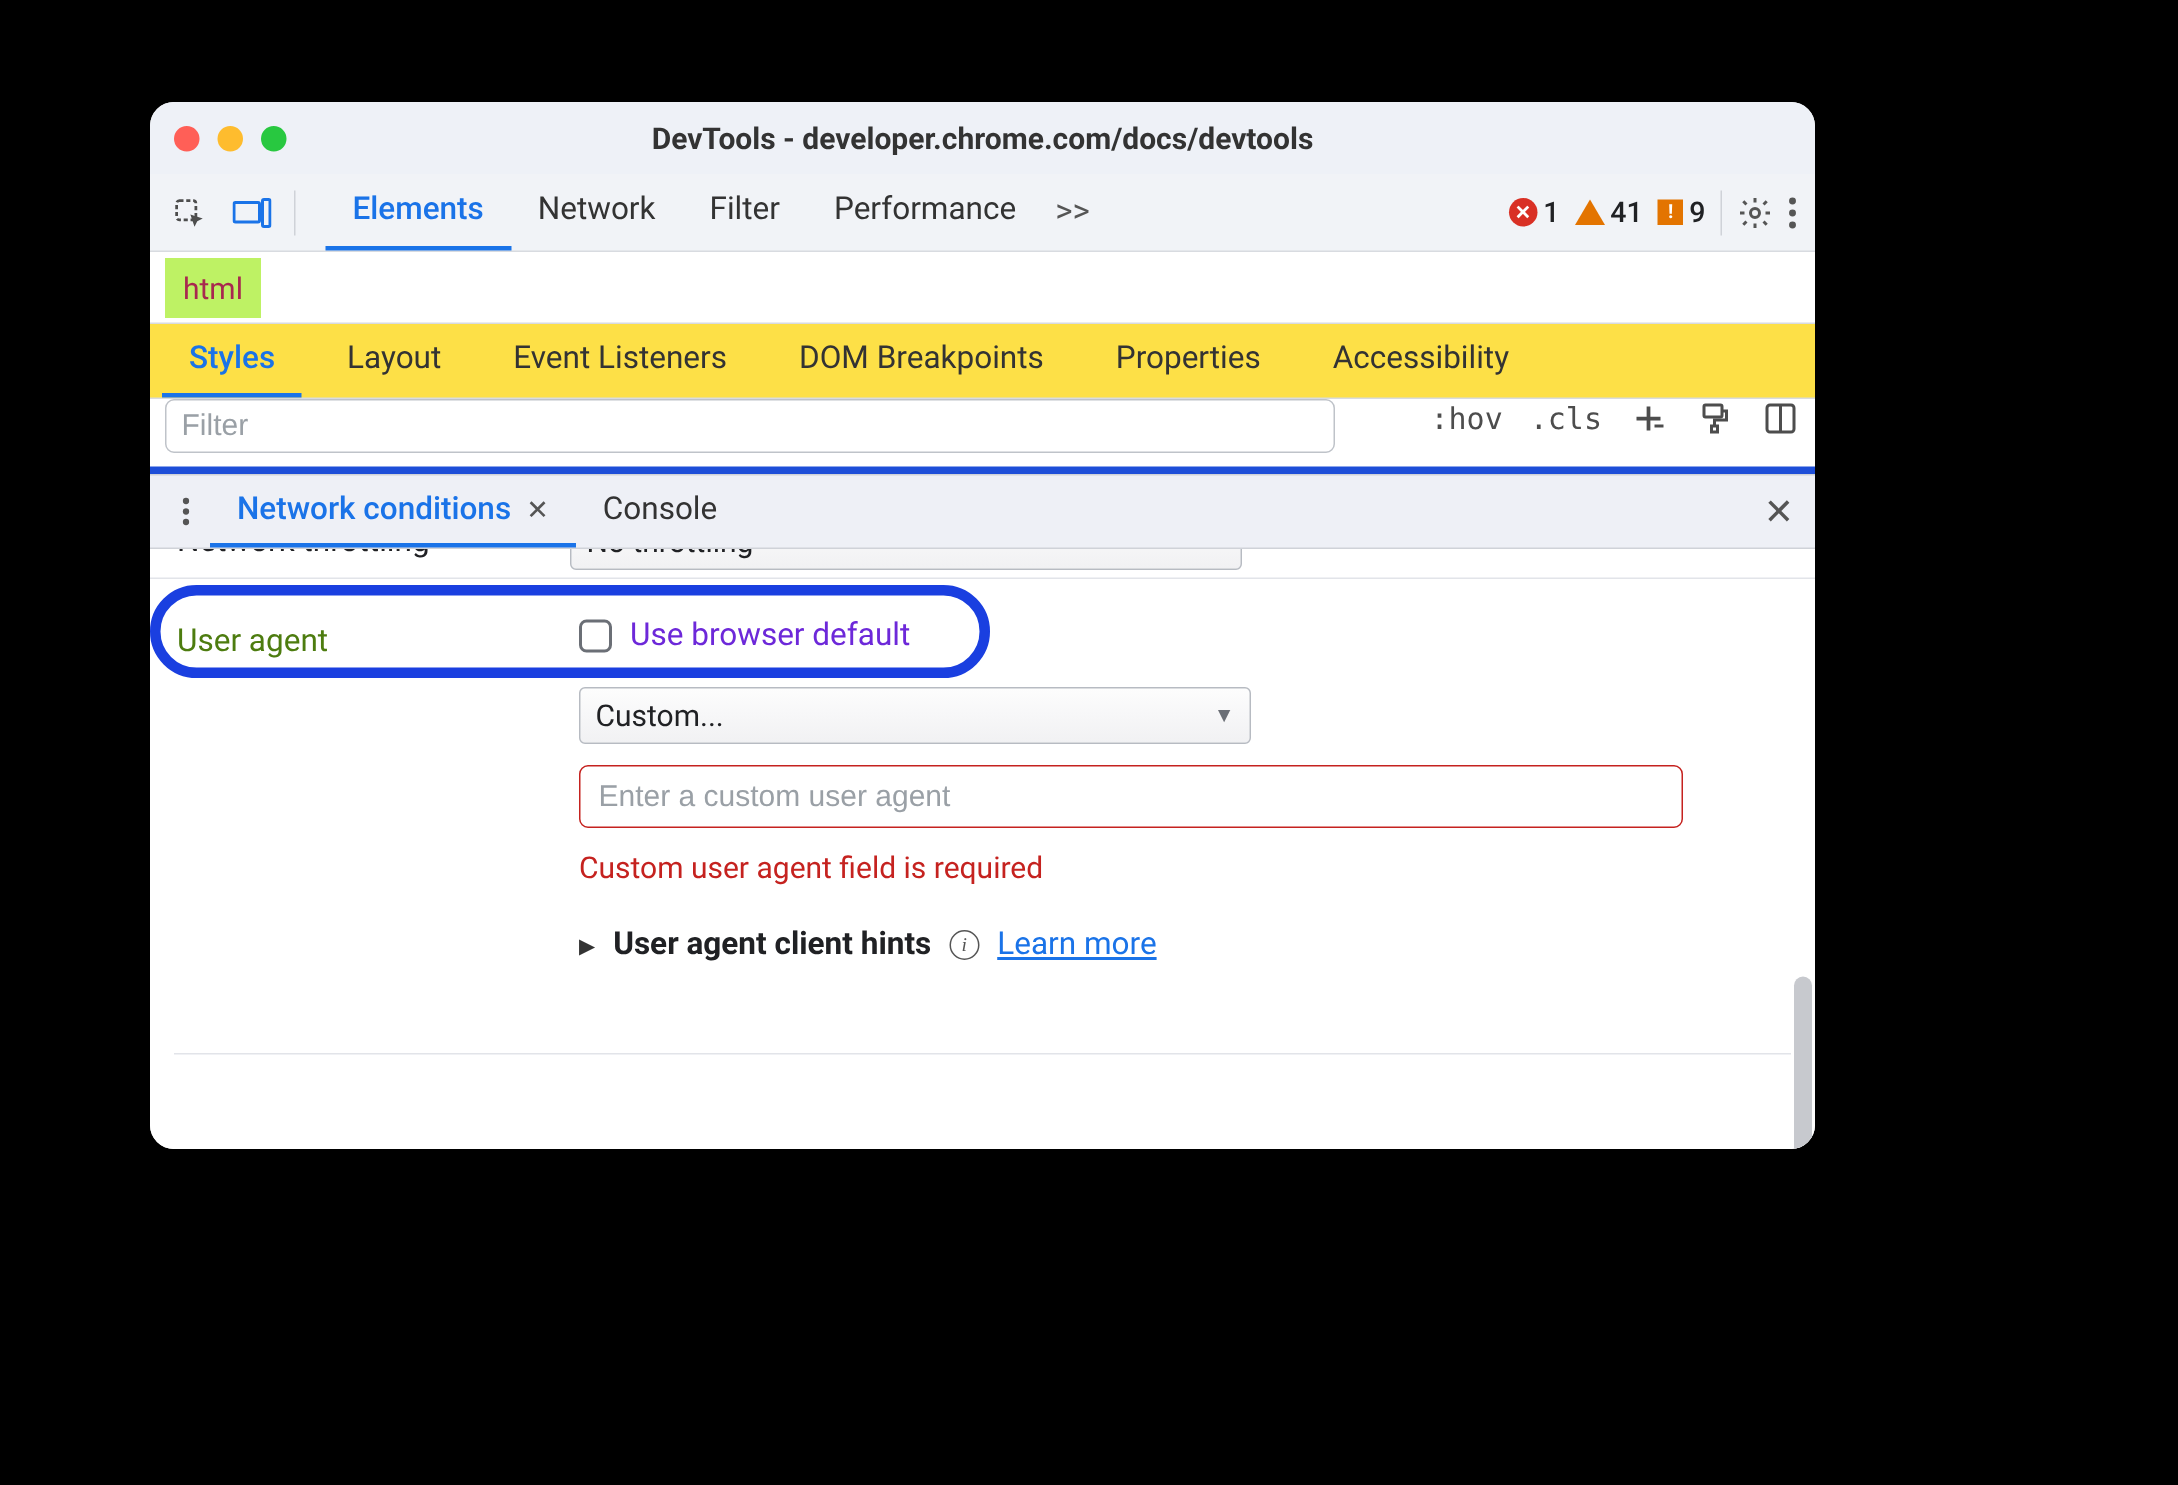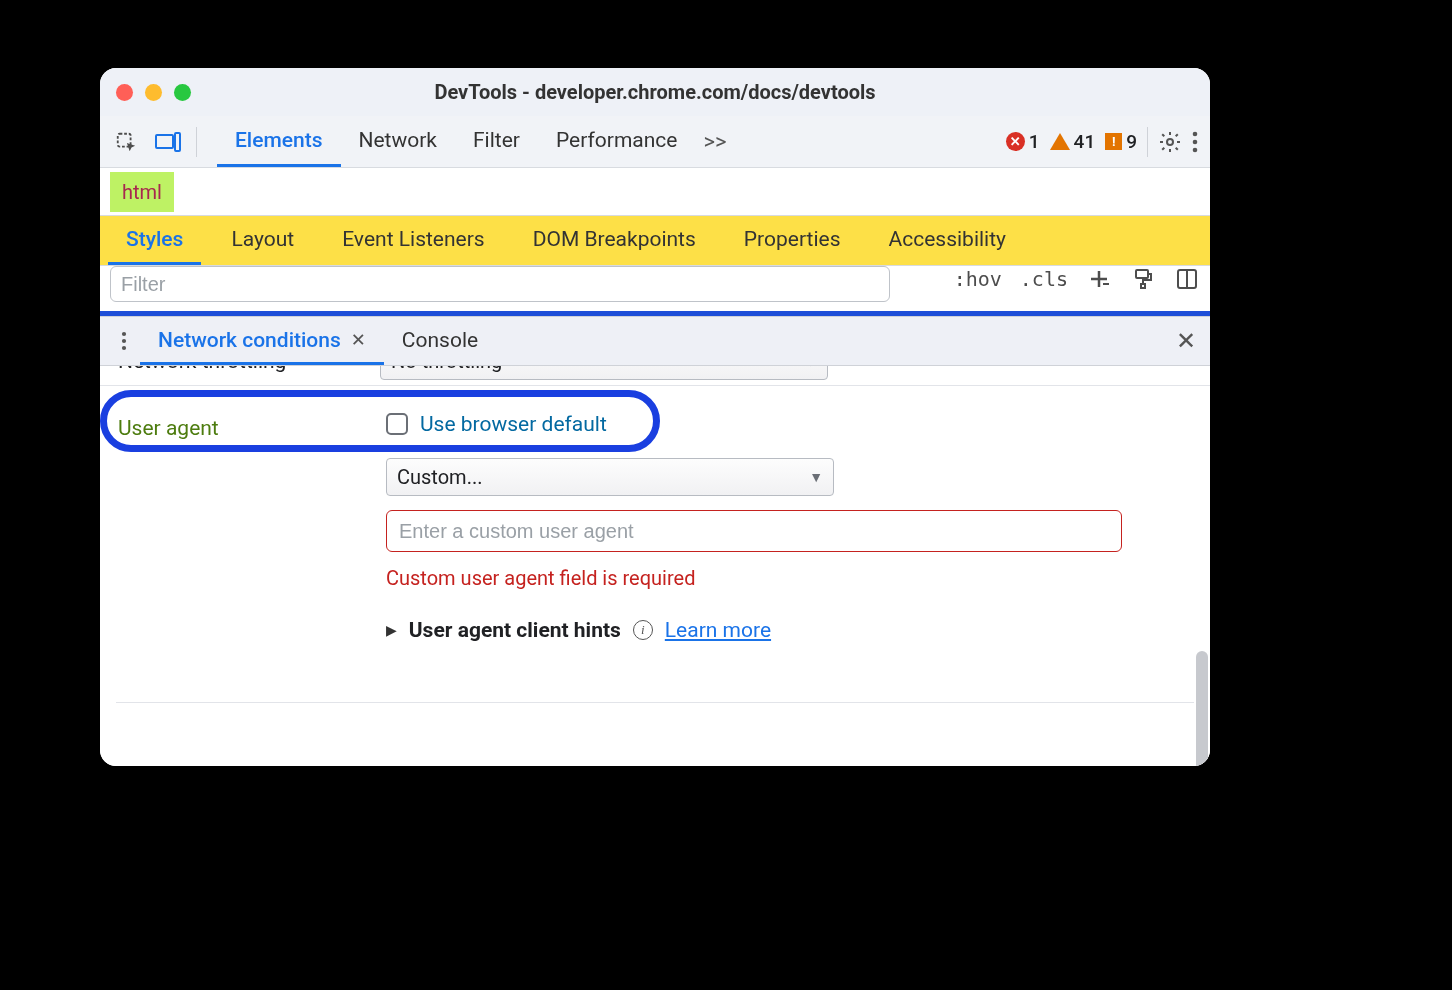--- a/index.html
+++ b/index.html
@@ -203,7 +203,7 @@
   .cb {
     width:22px; height:22px; border:2px solid #6b6f76; border-radius:5px; background:#fff;
   }
-  .cb-label { font-size:21px; color:#0369a1; }
+  .cb-label { font-size:21px; color:#6d28d9; }
 
   .text-input {
     width: 736px;

